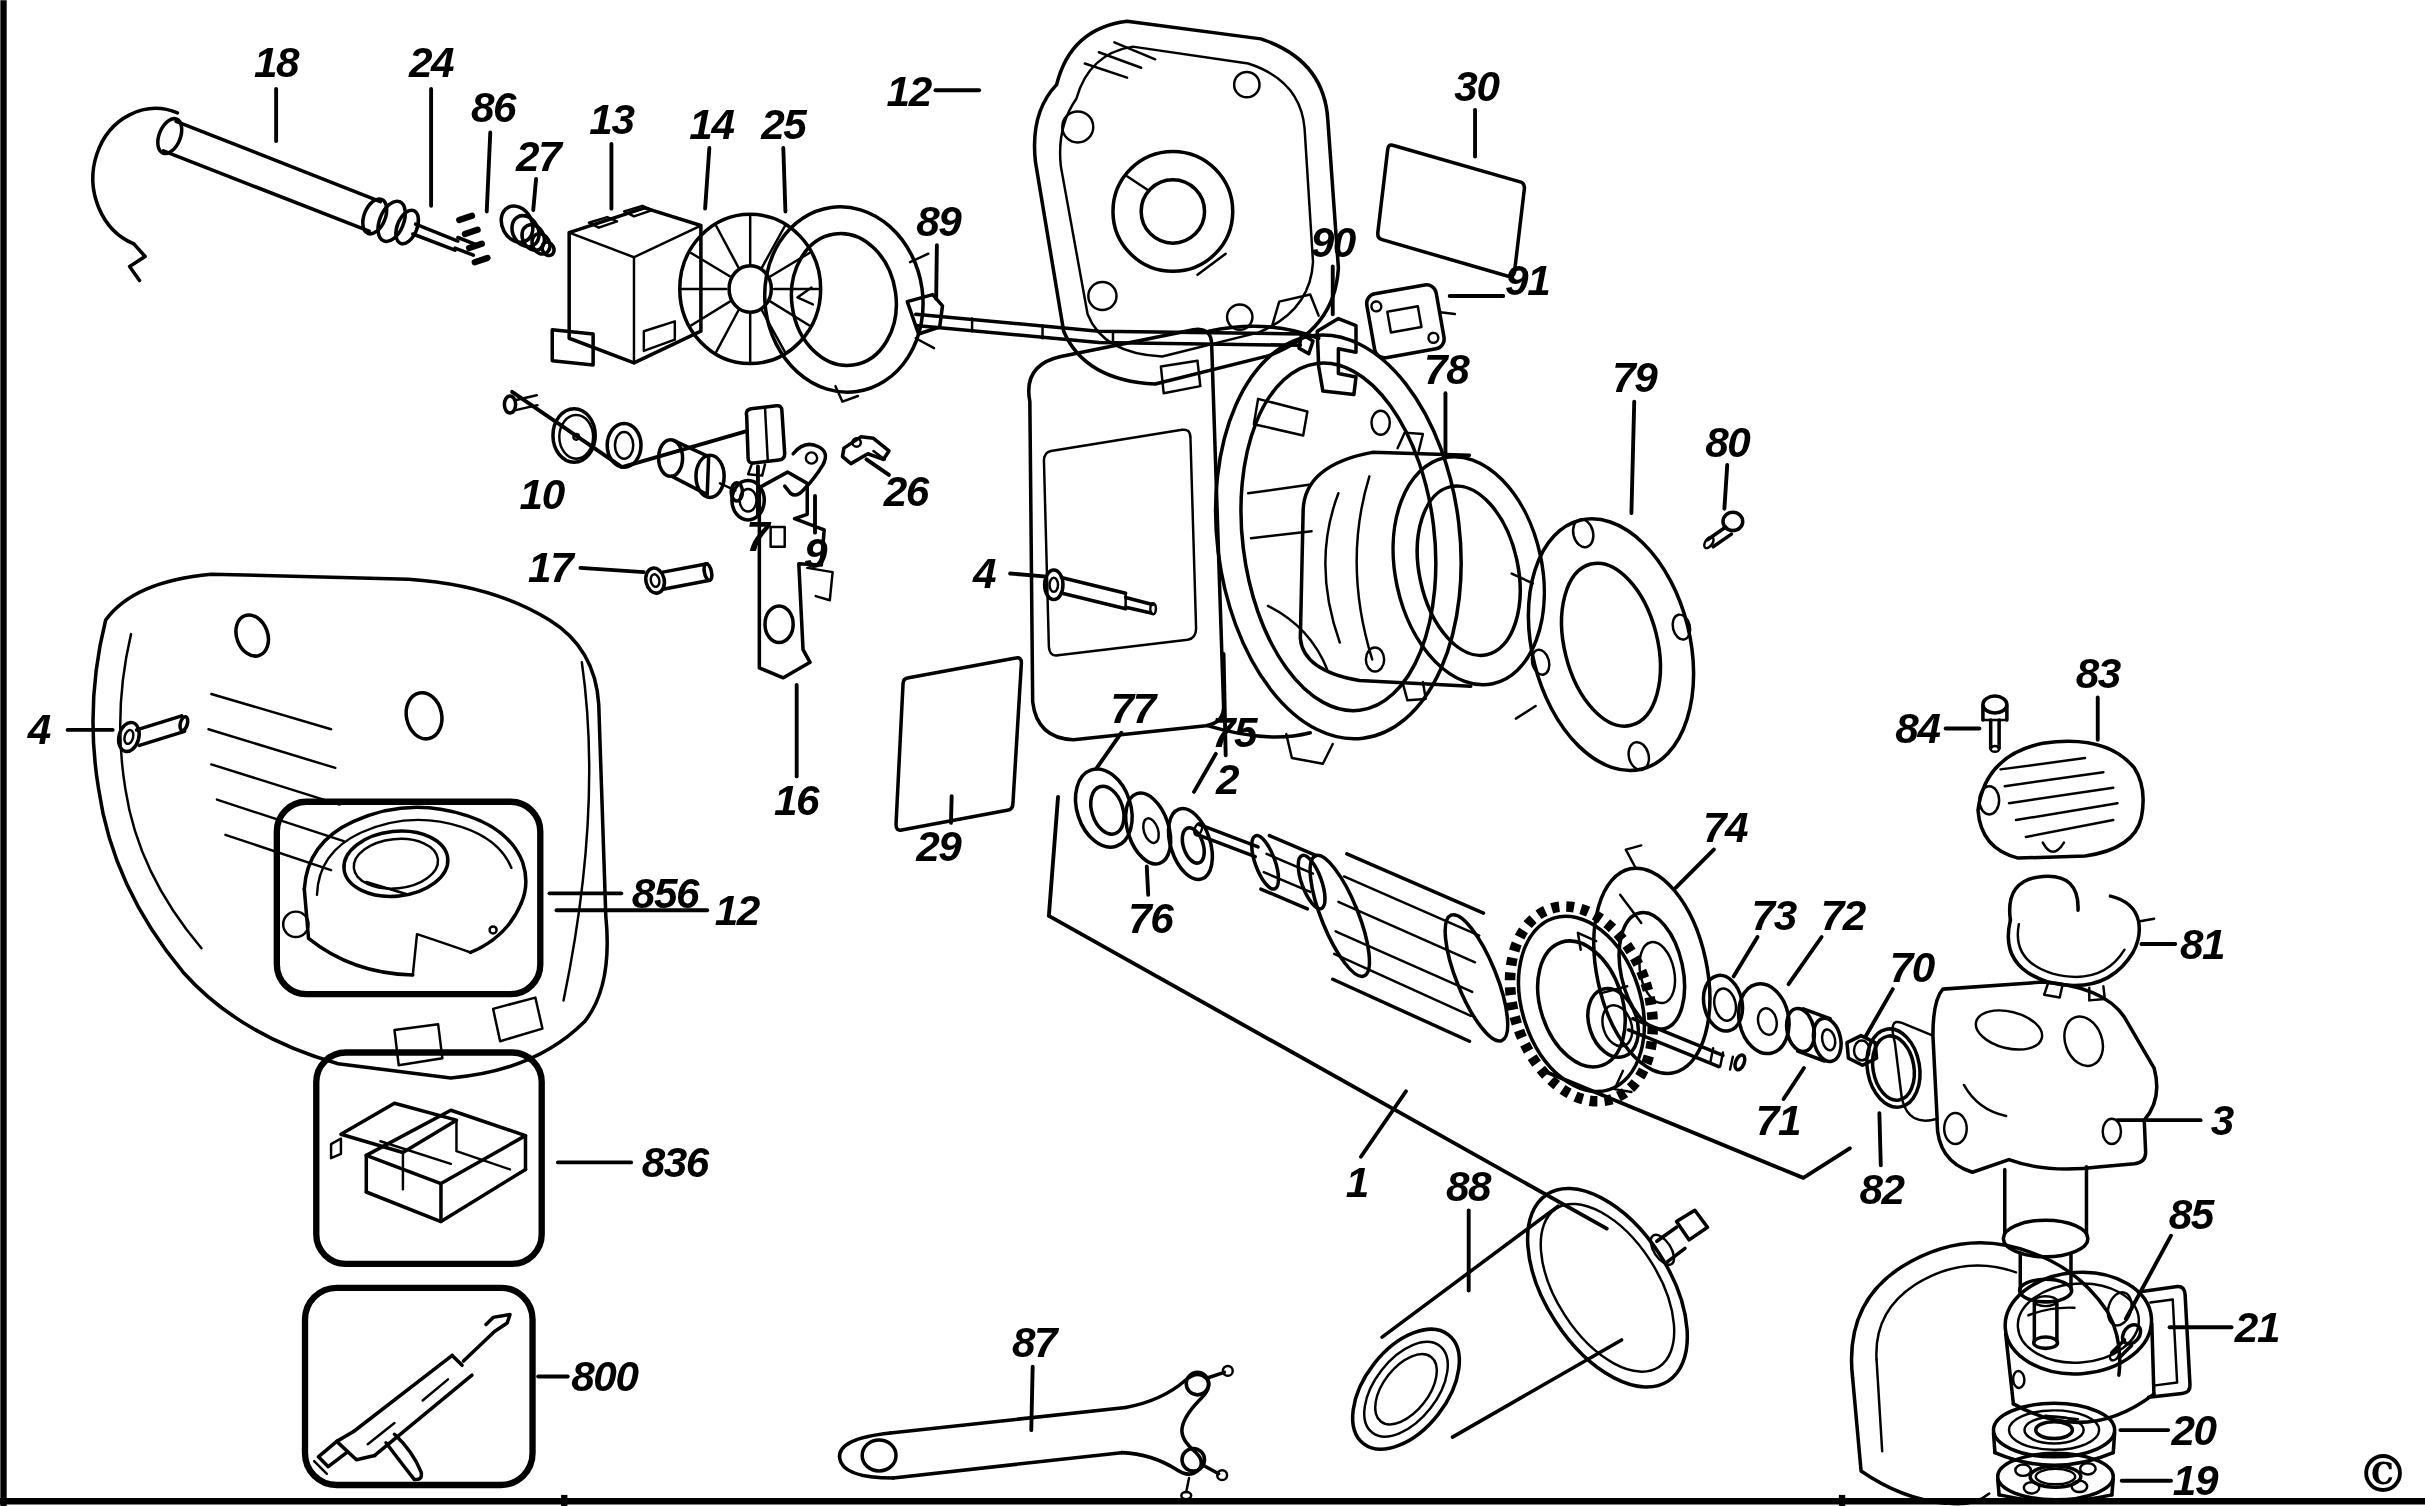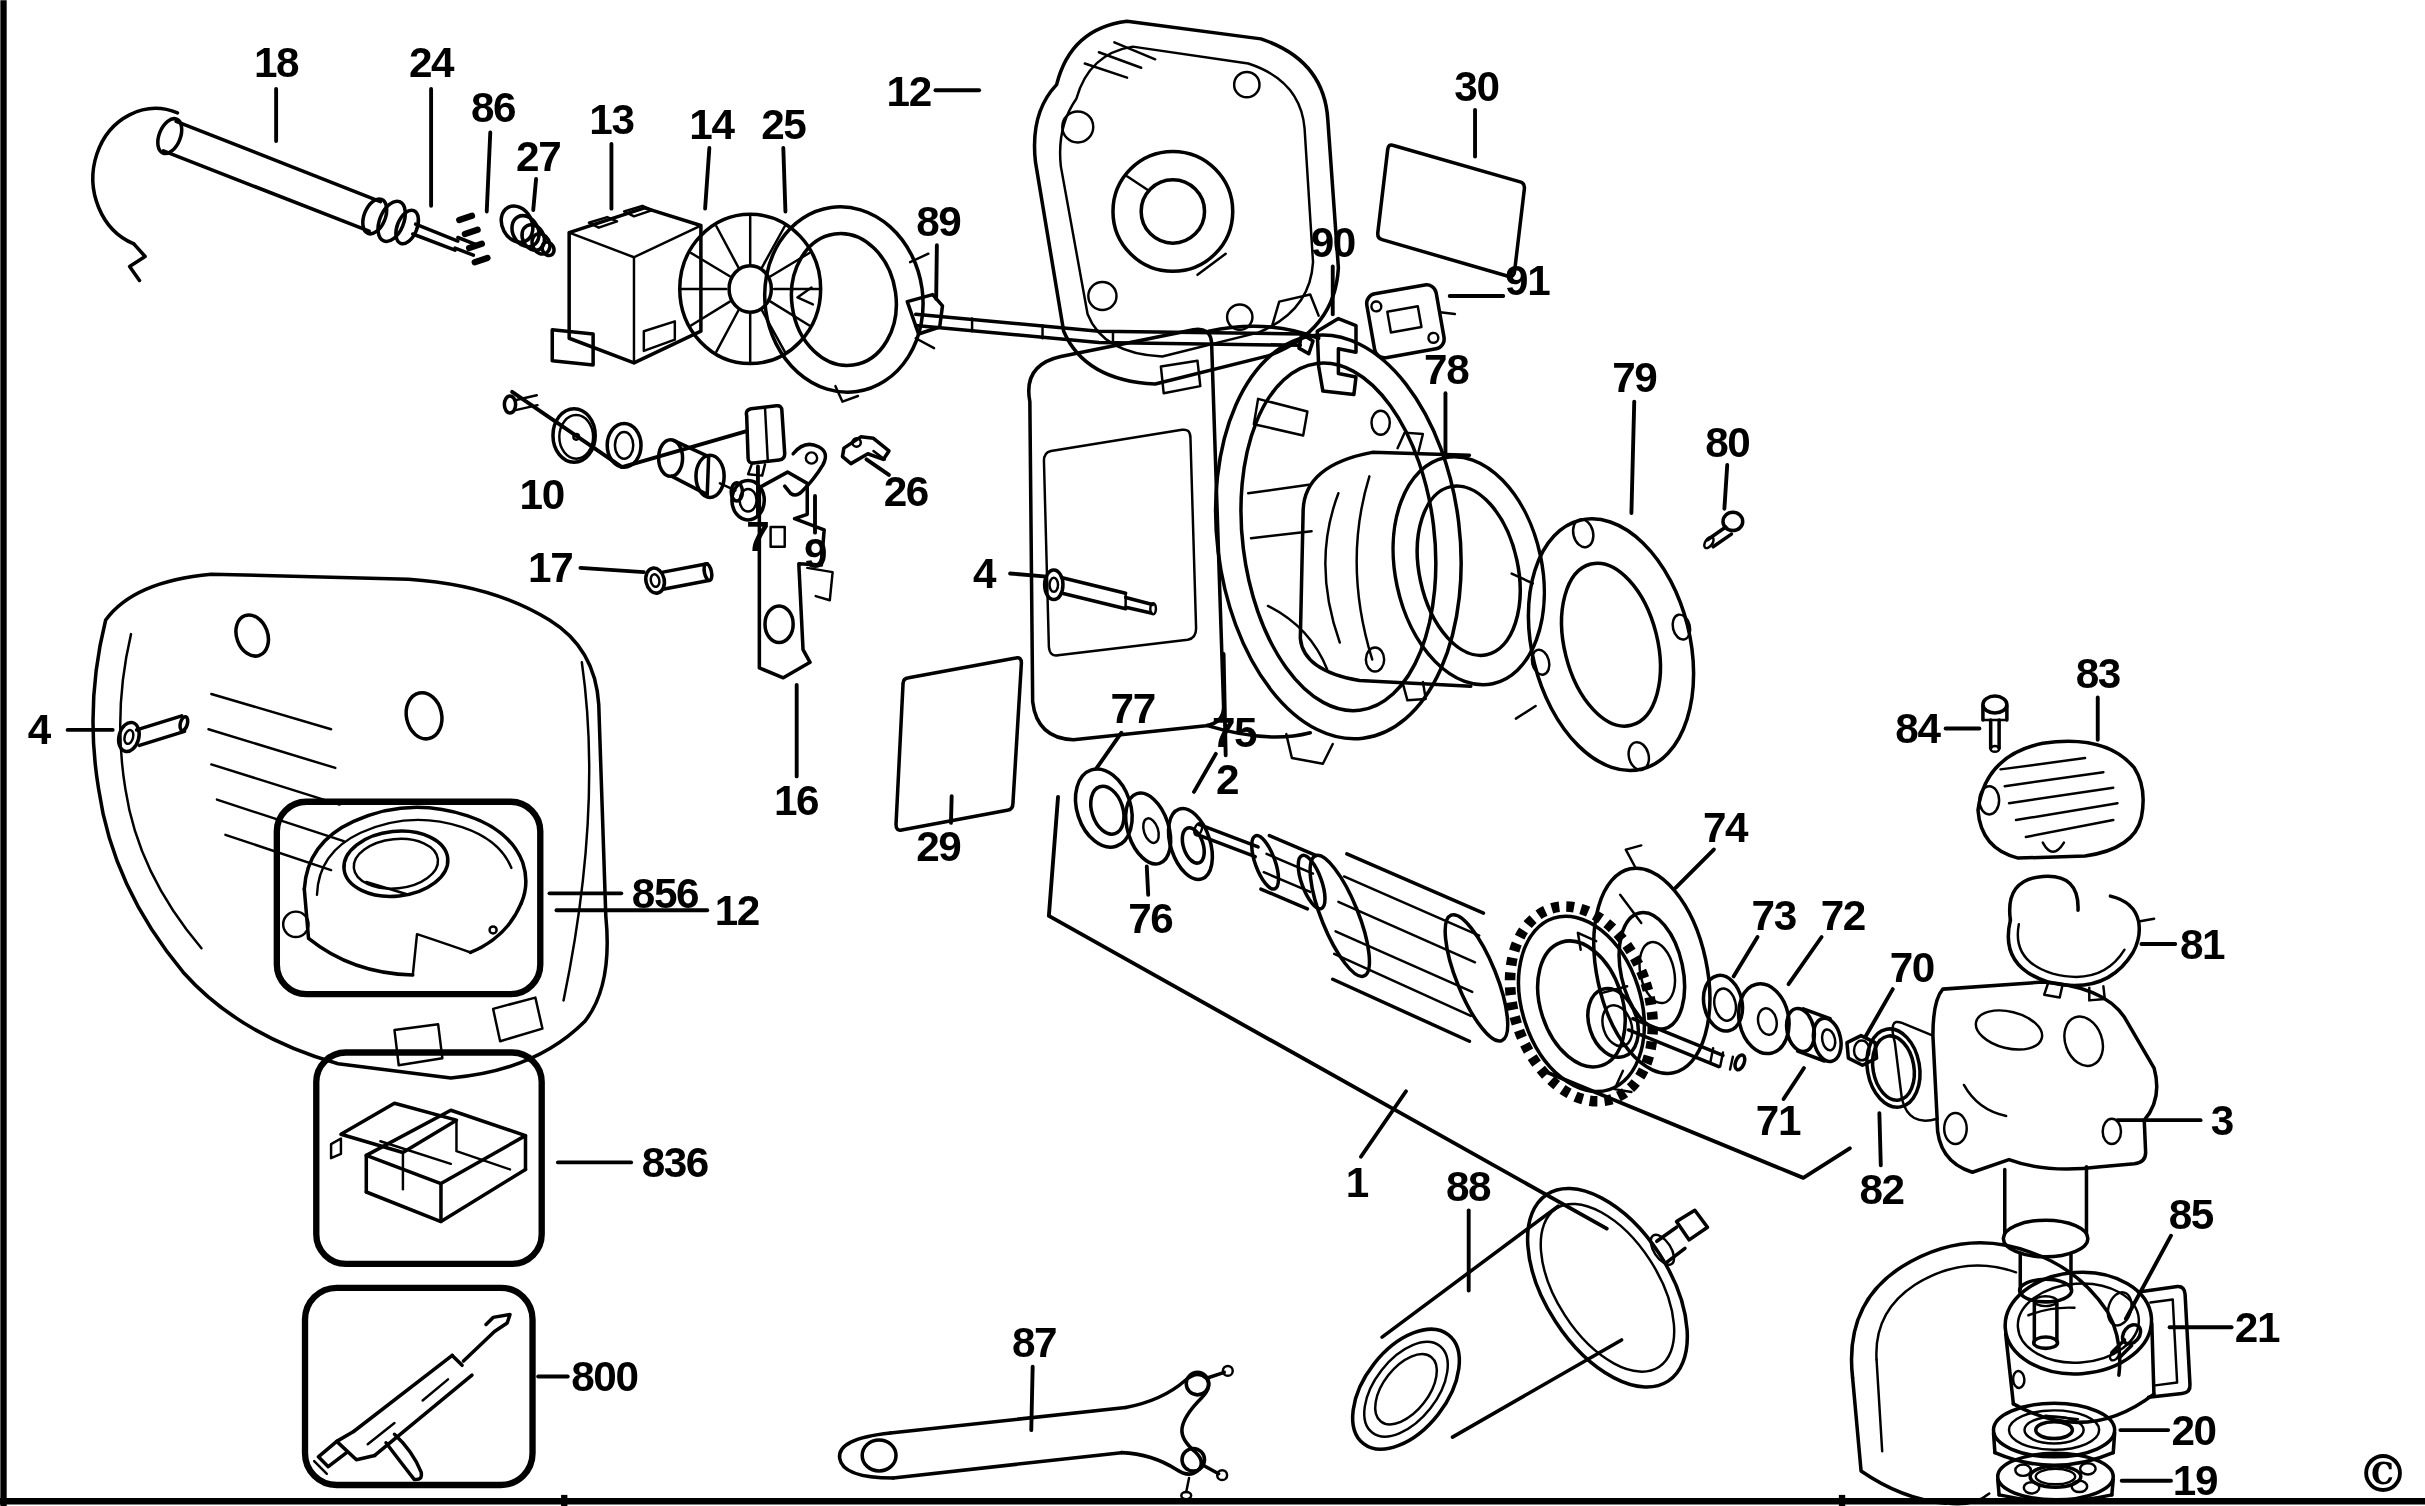--- a/index.html
+++ b/index.html
@@ -3,7 +3,7 @@
 <meta charset="utf-8">
 <style>
   html,body{margin:0;padding:0;background:#fff;}
-  #stage{position:relative;width:2426px;height:1507px;background:#fff;overflow:hidden;}
+  #stage{position:relative;width:2426px;height:1507px;background:#fff;overflow:hidden;font-style:italic;}
   svg{display:block;}
   .ln{fill:none;stroke:#000;stroke-width:5;stroke-linecap:round;stroke-linejoin:round;}
   .ln2{fill:none;stroke:#000;stroke-width:3.5;stroke-linecap:round;stroke-linejoin:round;}

